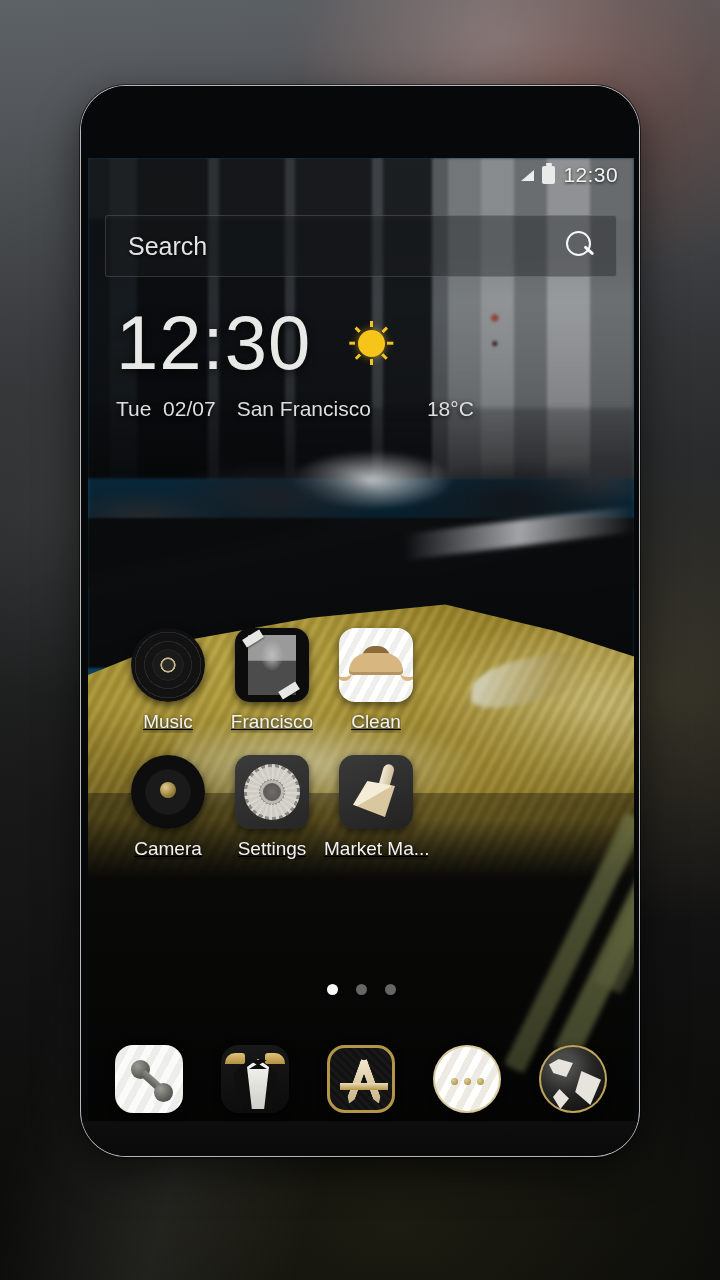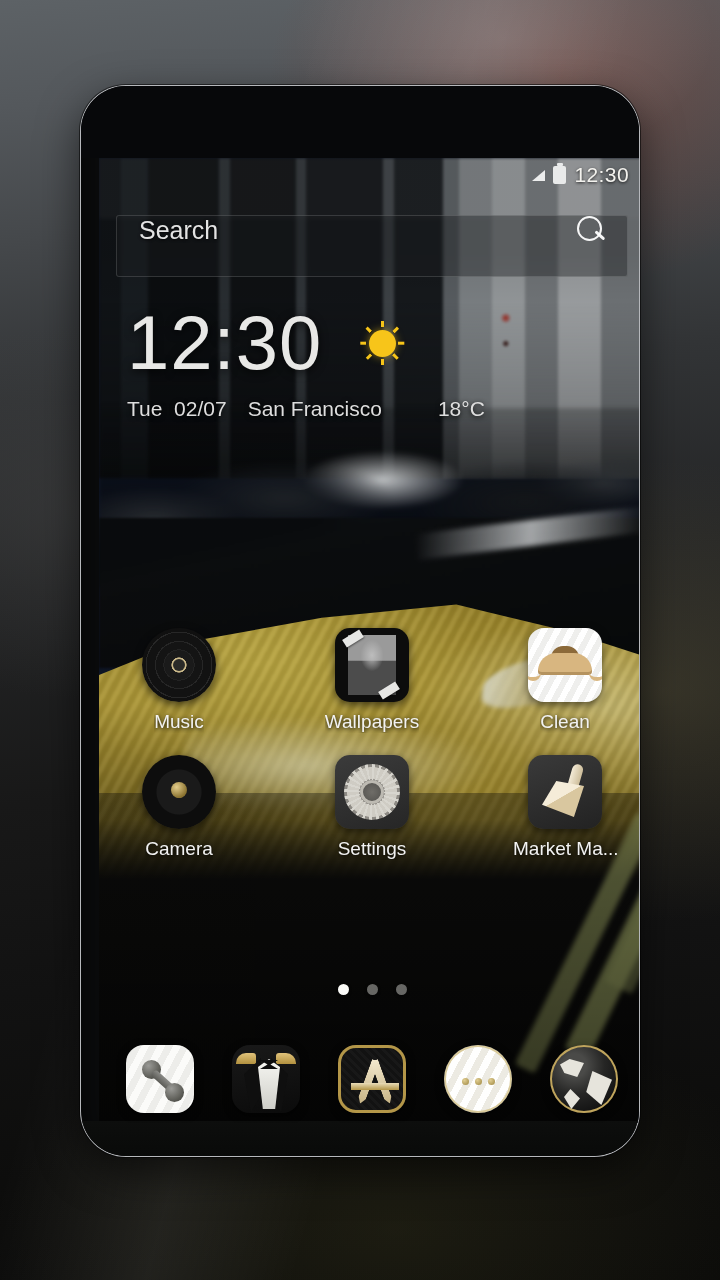--- a/index.html
+++ b/index.html
@@ -56,10 +56,10 @@
   
   #screen {
     position: absolute;
-    left: 18px; top: 72px;
+    left: 7px; top: 72px;
     width: 546px; height: 965px;
     overflow: hidden;
-    background: #0f172a;
+    background: #0c4a6e;
   }
 
   

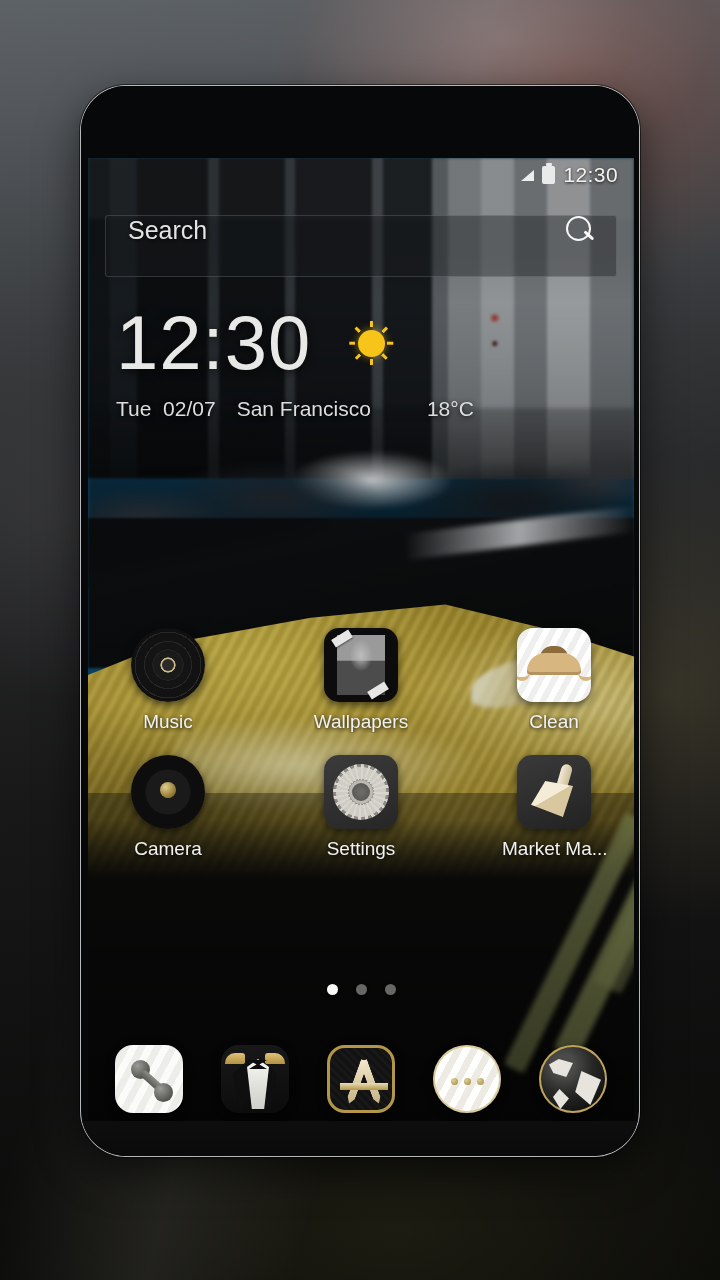--- a/index.html
+++ b/index.html
@@ -194,7 +194,7 @@
     background: rgba(28,30,33,0.40);
     border: 1px solid rgba(255,255,255,0.14);
     border-radius: 3px;
-    display: flex; align-items: flex-start;
+    display: flex; align-items: center;
     z-index: 5;
     backdrop-filter: blur(1px);
   }

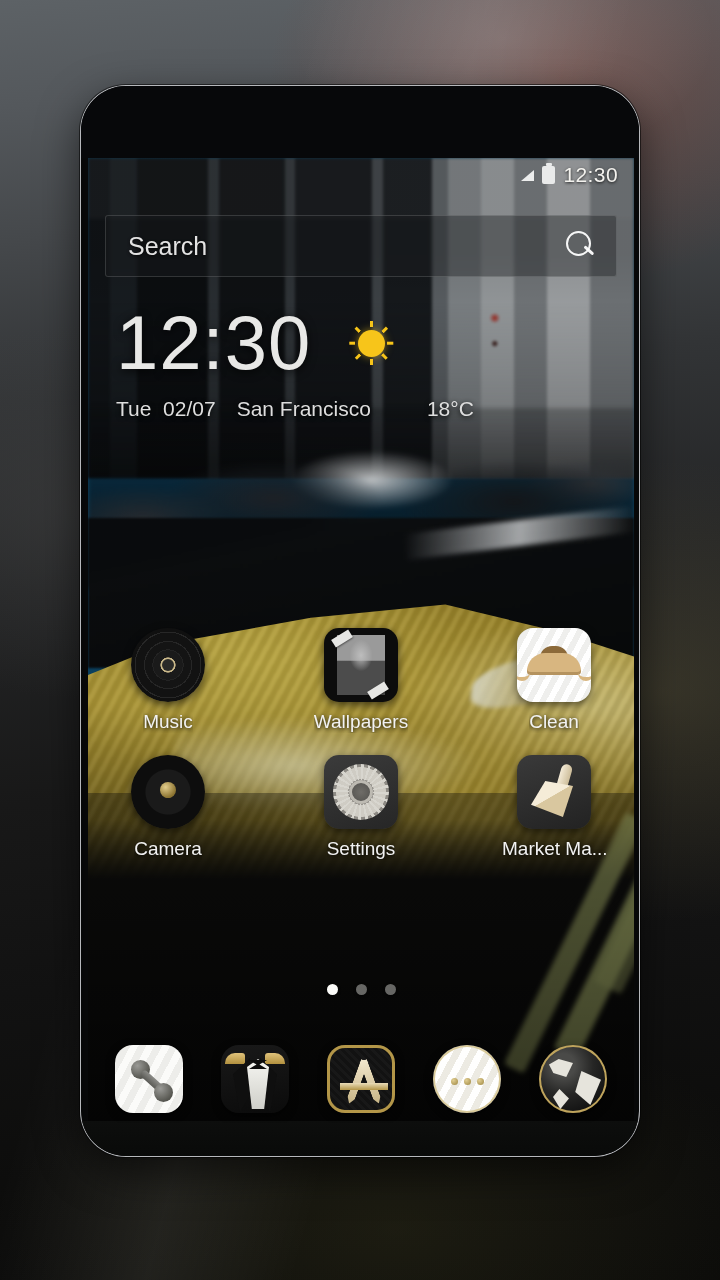--- a/index.html
+++ b/index.html
@@ -259,8 +259,8 @@
     z-index: 5;
   }
   .app-row {
-    display: flex; justify-content: space-between;
-    padding: 0 28px; margin-bottom: 22px;
+    display: flex; 
+    padding: 0 28px; margin-bottom: 22px; text-decoration: underline;
   }
   .app-cell {
     width: 104px; display: flex; flex-direction: column; align-items: center;

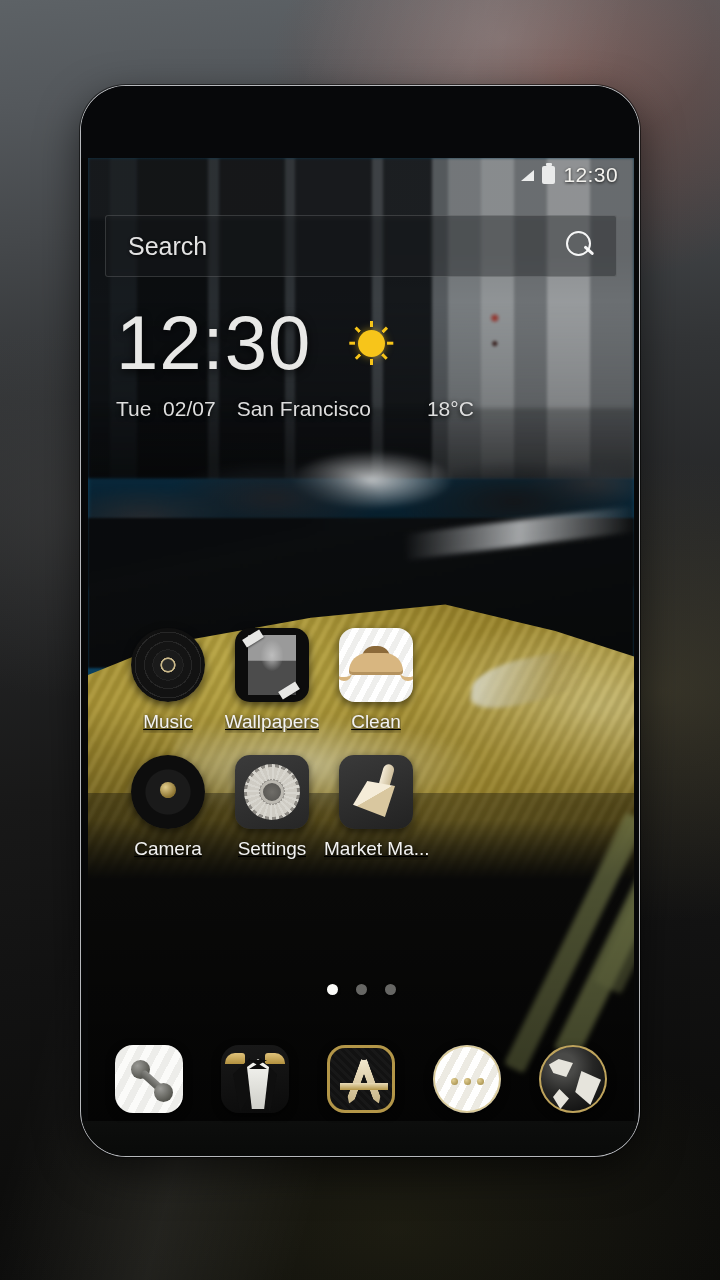--- a/index.html
+++ b/index.html
@@ -627,7 +627,7 @@
               <div class="tapeA"></div>
               <div class="tapeB"></div>
           </div>
-          <div class="app-label">Wallpapers</div>
+          <div class="app-label">Francisco</div>
         </div>
         <div class="app-cell">
           <div class="app-icon ic-themes">

